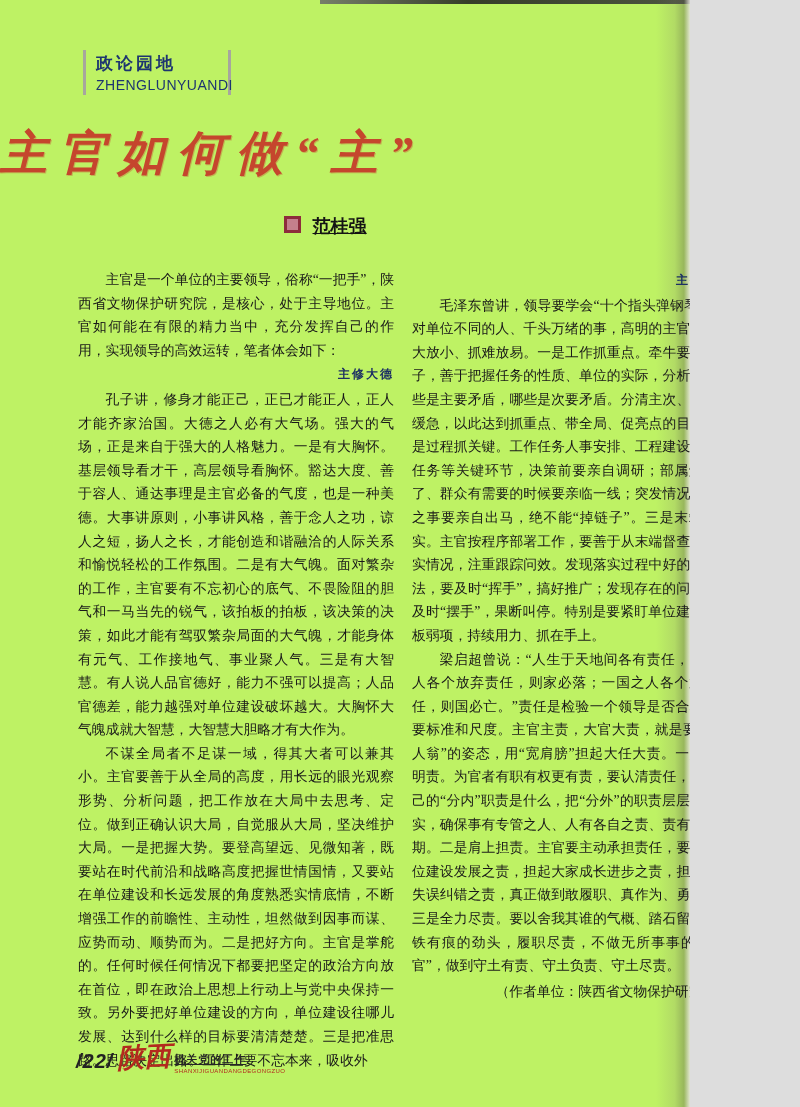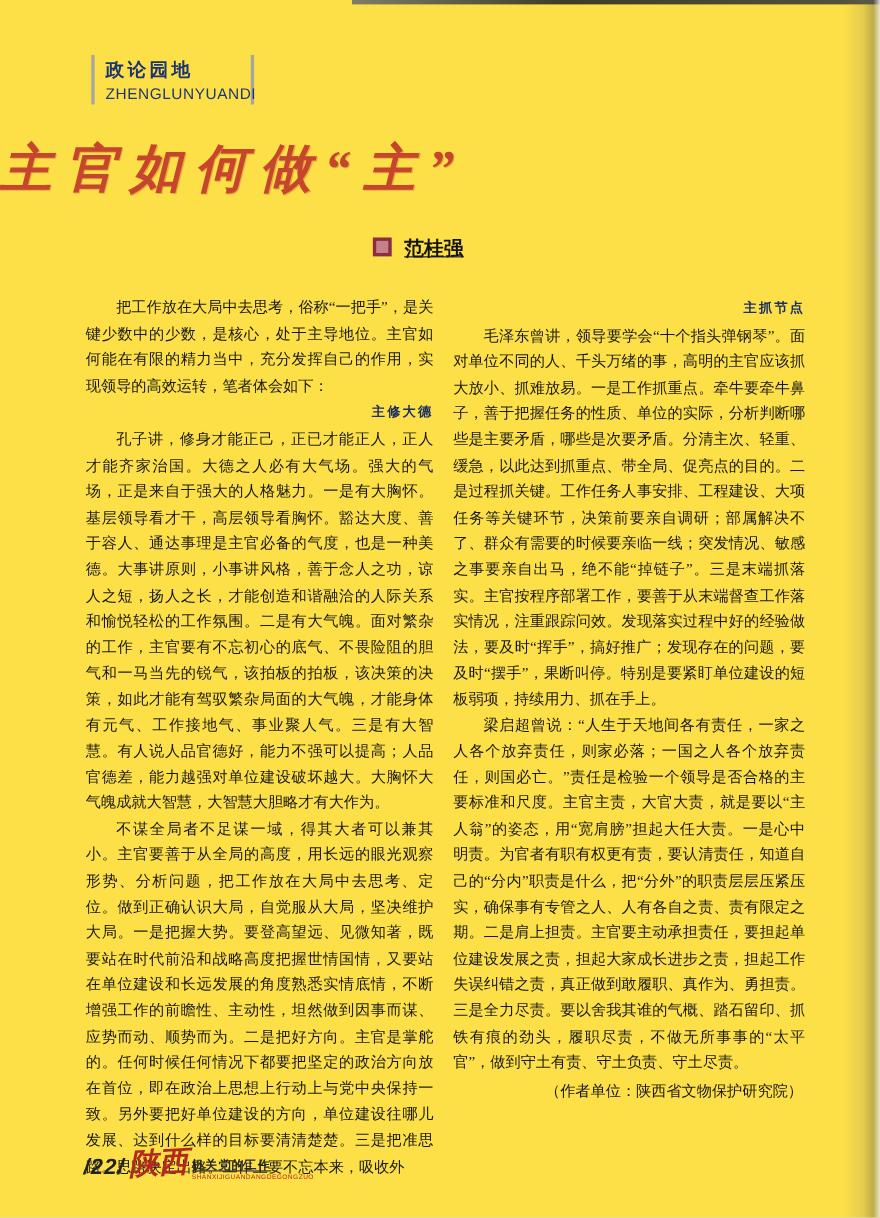--- a/index.html
+++ b/index.html
@@ -4,8 +4,8 @@
 <style>
   html,body { margin:0; padding:0; background:#ddd; }
   .page {
-    position:relative; width:800px; height:1107px;
-    background:#fde047; overflow:hidden;
+    position:relative; width:690px; height:1107px;
+    background:#bef264; overflow:hidden;
     font-family:"Liberation Serif","DejaVu Serif",serif;
   }
   .scan-top-edge {

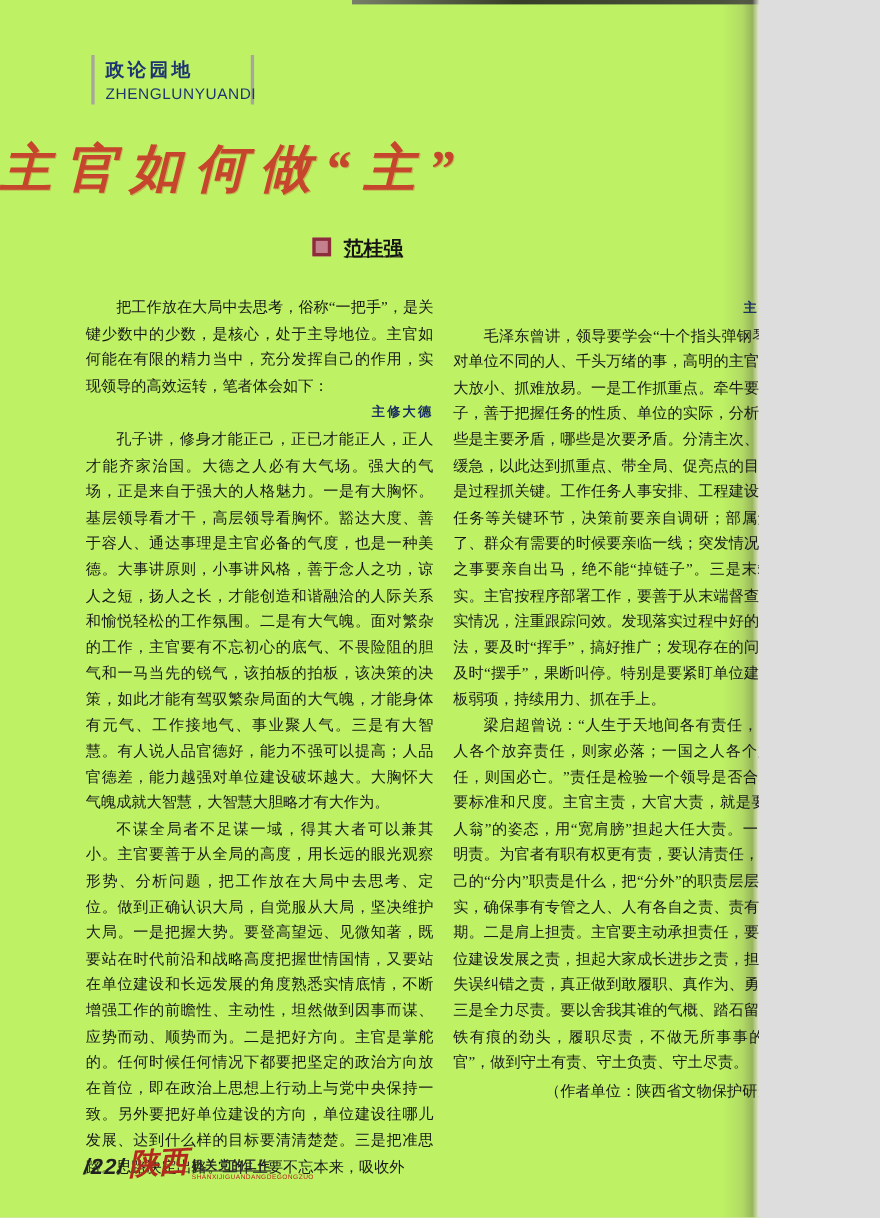--- a/index.html
+++ b/index.html
@@ -109,7 +109,7 @@
   </div>
 
   <div class="col col-left">
-    <p class="para">把工作放在大局中去思考，俗称“一把手”，是关键少数中的少数，是核心，处于主导地位。主官如何能在有限的精力当中，充分发挥自己的作用，实现领导的高效运转，笔者体会如下：</p>
+    <p class="para">主官是一个单位的主要领导，俗称“一把手”，陕西省文物保护研究院，是核心，处于主导地位。主官如何能在有限的精力当中，充分发挥自己的作用，实现领导的高效运转，笔者体会如下：</p>
     <h3 class="col-heading">主修大德</h3>
     <p class="para">孔子讲，修身才能正己，正已才能正人，正人才能齐家治国。大德之人必有大气场。强大的气场，正是来自于强大的人格魅力。一是有大胸怀。基层领导看才干，高层领导看胸怀。豁达大度、善于容人、通达事理是主官必备的气度，也是一种美德。大事讲原则，小事讲风格，善于念人之功，谅人之短，扬人之长，才能创造和谐融洽的人际关系和愉悦轻松的工作氛围。二是有大气魄。面对繁杂的工作，主官要有不忘初心的底气、不畏险阻的胆气和一马当先的锐气，该拍板的拍板，该决策的决策，如此才能有驾驭繁杂局面的大气魄，才能身体有元气、工作接地气、事业聚人气。三是有大智慧。有人说人品官德好，能力不强可以提高；人品官德差，能力越强对单位建设破坏越大。大胸怀大气魄成就大智慧，大智慧大胆略才有大作为。</p>
     <p class="para">不谋全局者不足谋一域，得其大者可以兼其小。主官要善于从全局的高度，用长远的眼光观察形势、分析问题，把工作放在大局中去思考、定位。做到正确认识大局，自觉服从大局，坚决维护大局。一是把握大势。要登高望远、见微知著，既要站在时代前沿和战略高度把握世情国情，又要站在单位建设和长远发展的角度熟悉实情底情，不断增强工作的前瞻性、主动性，坦然做到因事而谋、应势而动、顺势而为。二是把好方向。主官是掌舵的。任何时候任何情况下都要把坚定的政治方向放在首位，即在政治上思想上行动上与党中央保持一致。另外要把好单位建设的方向，单位建设往哪儿发展、达到什么样的目标要清清楚楚。三是把准思路。思路决定出路。工作上要不忘本来，吸收外</p>

